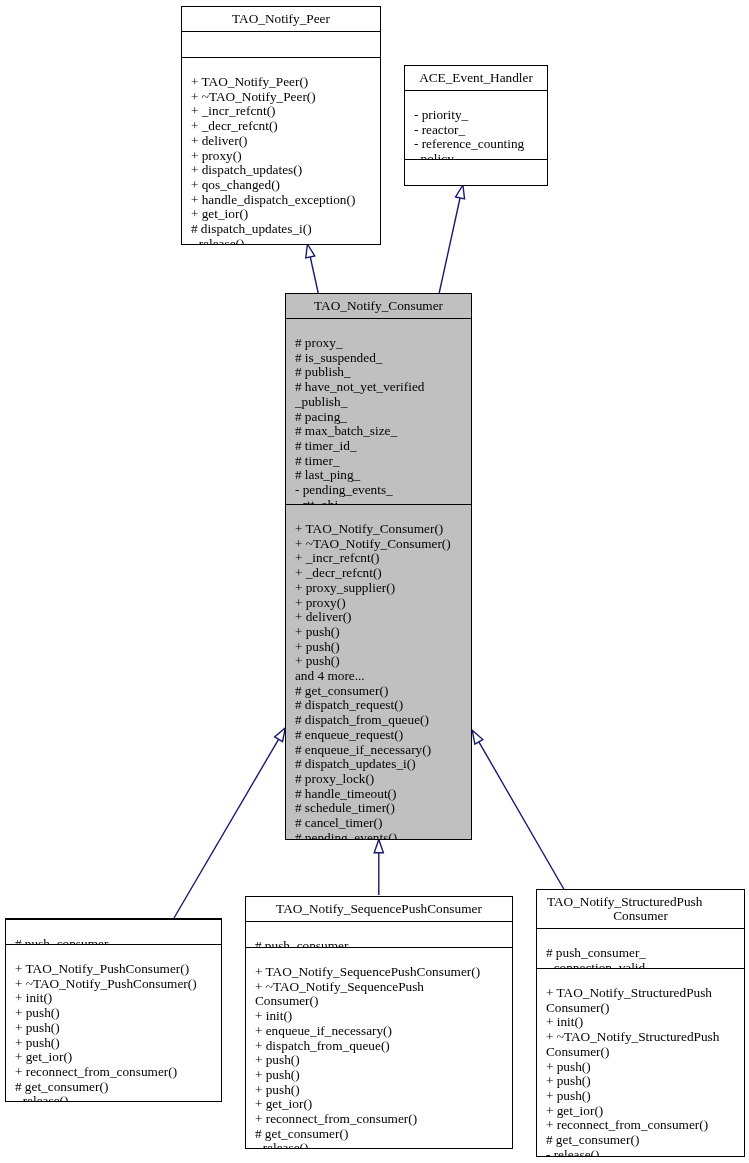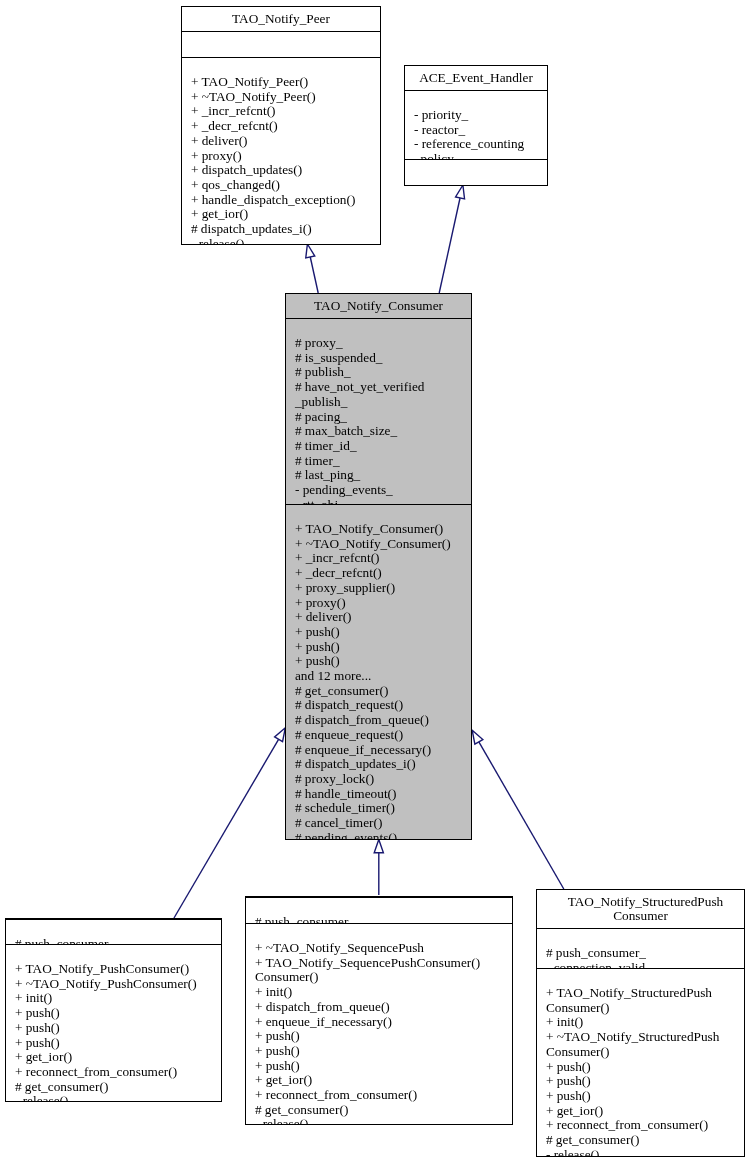--- a/index.html
+++ b/index.html
@@ -109,7 +109,7 @@
       <div class="ln">+ push()</div>
       <div class="ln">+ push()</div>
       <div class="ln">+ push()</div>
-      <div class="ln">and 12 more...</div>
+      <div class="ln">and 4 more...</div>
       <div class="ln"># get_consumer()</div>
       <div class="ln"># dispatch_request()</div>
       <div class="ln"># dispatch_from_queue()</div>

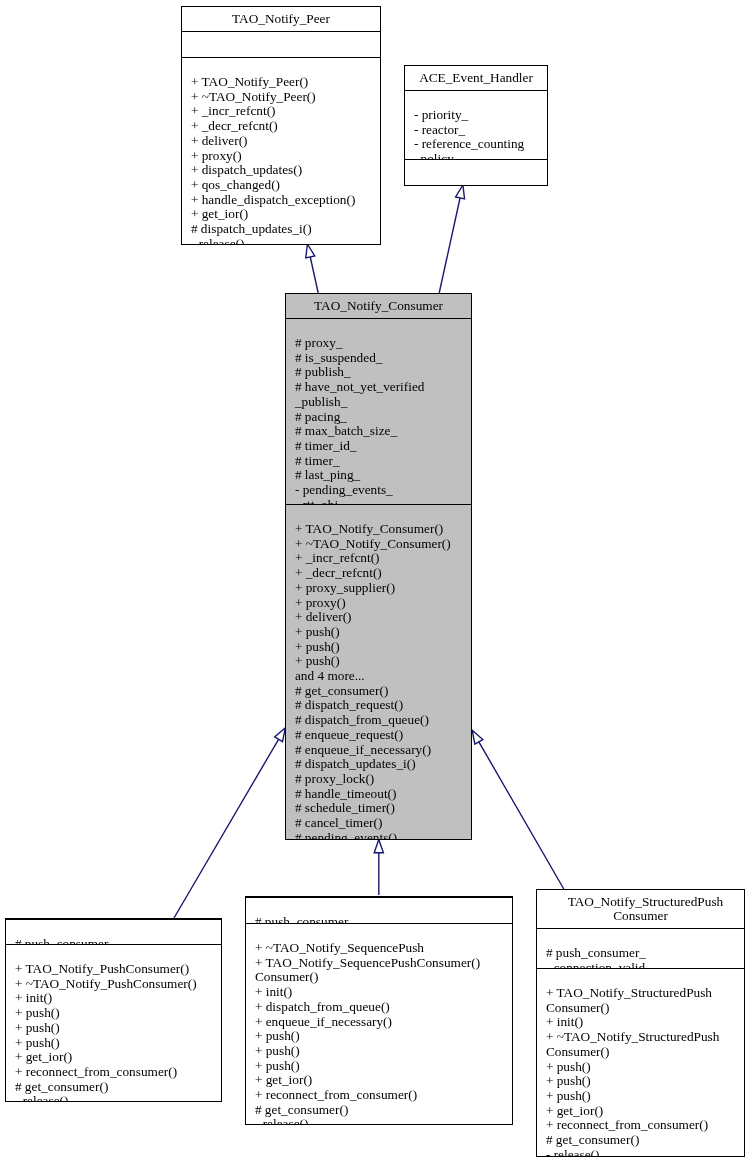--- a/index.html
+++ b/index.html
@@ -143,6 +143,7 @@
   </div>
 
   <div class="uml" style="left:245px;top:896px;width:268px">
+    <div class="title" style="height:24px">TAO_Notify_SequencePushConsumer</div>
     <div class="sec" style="height:26px">
       <div class="ln"># push_consumer_</div>
     </div>

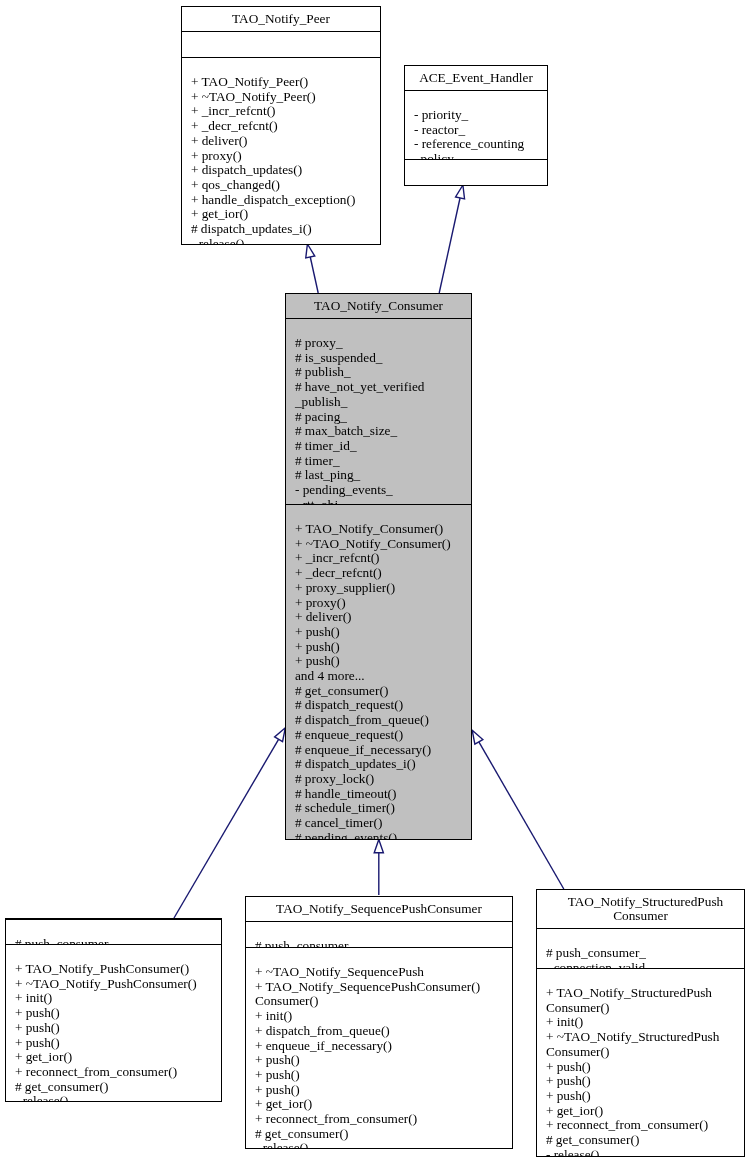--- a/index.html
+++ b/index.html
@@ -17,7 +17,7 @@
               padding-top:4.65px;overflow:hidden;}
   .uml .sec{box-sizing:border-box;border-top:1px solid #000;padding-top:17px;overflow:hidden;}
   .uml .sec.empty{padding:0;}
-  .uml .title .tline1{text-align:center;padding-left:9.9px;}
+  .uml .title .tline1{text-align:left;padding-left:9.9px;}
   .uml .sec .ln{font-size:13.3px;line-height:14.71px;white-space:pre;padding-left:8.9px;}
 
   svg.edges{position:absolute;left:0;top:0;width:749px;height:1163px;overflow:visible;

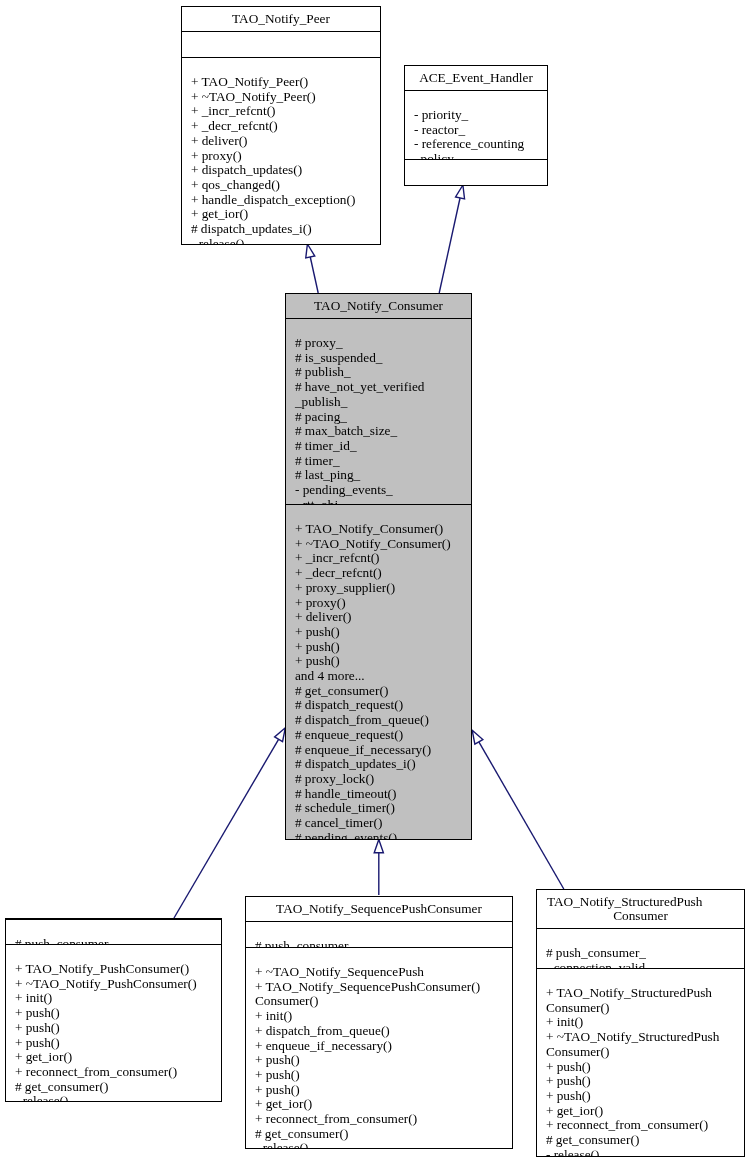--- a/index.html
+++ b/index.html
@@ -148,8 +148,8 @@
       <div class="ln"># push_consumer_</div>
     </div>
     <div class="sec" style="height:201px">
+      <div class="ln">+ TAO_Notify_SequencePushConsumer()</div>
       <div class="ln">+ ~TAO_Notify_SequencePush</div>
-      <div class="ln">+ TAO_Notify_SequencePushConsumer()</div>
       <div class="ln">Consumer()</div>
       <div class="ln">+ init()</div>
       <div class="ln">+ dispatch_from_queue()</div>

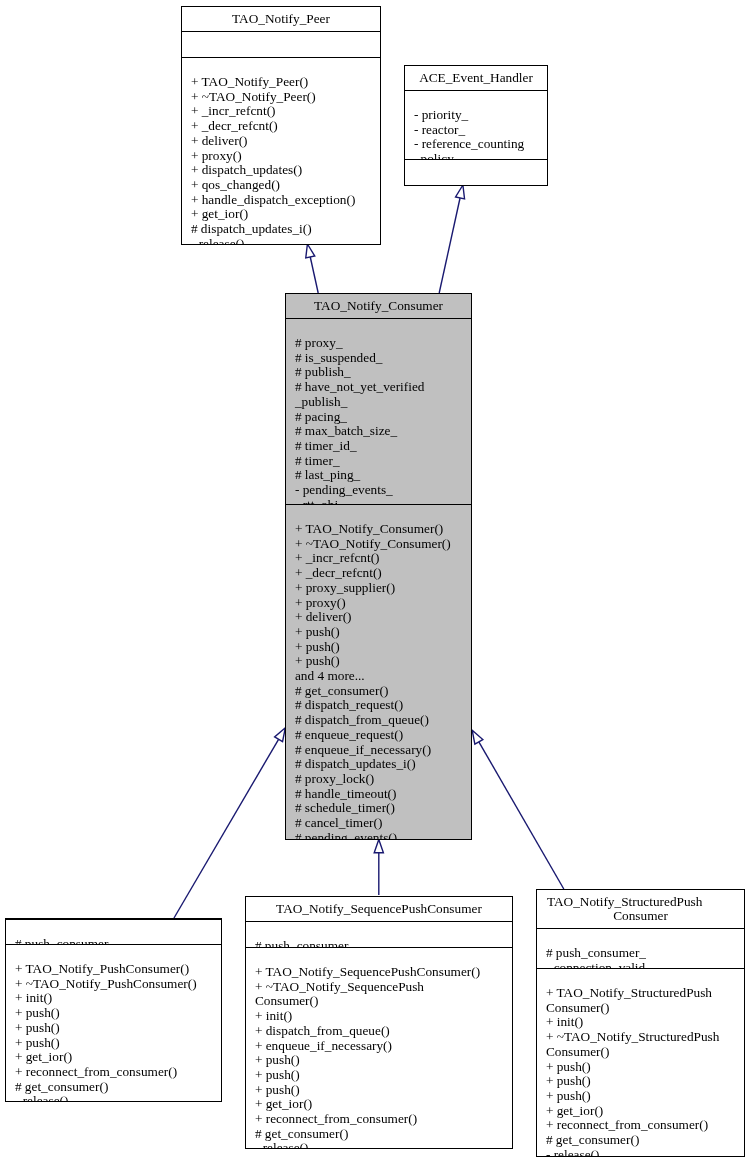--- a/index.html
+++ b/index.html
@@ -152,8 +152,8 @@
       <div class="ln">+ ~TAO_Notify_SequencePush</div>
       <div class="ln">Consumer()</div>
       <div class="ln">+ init()</div>
+      <div class="ln">+ enqueue_if_necessary()</div>
       <div class="ln">+ dispatch_from_queue()</div>
-      <div class="ln">+ enqueue_if_necessary()</div>
       <div class="ln">+ push()</div>
       <div class="ln">+ push()</div>
       <div class="ln">+ push()</div>

